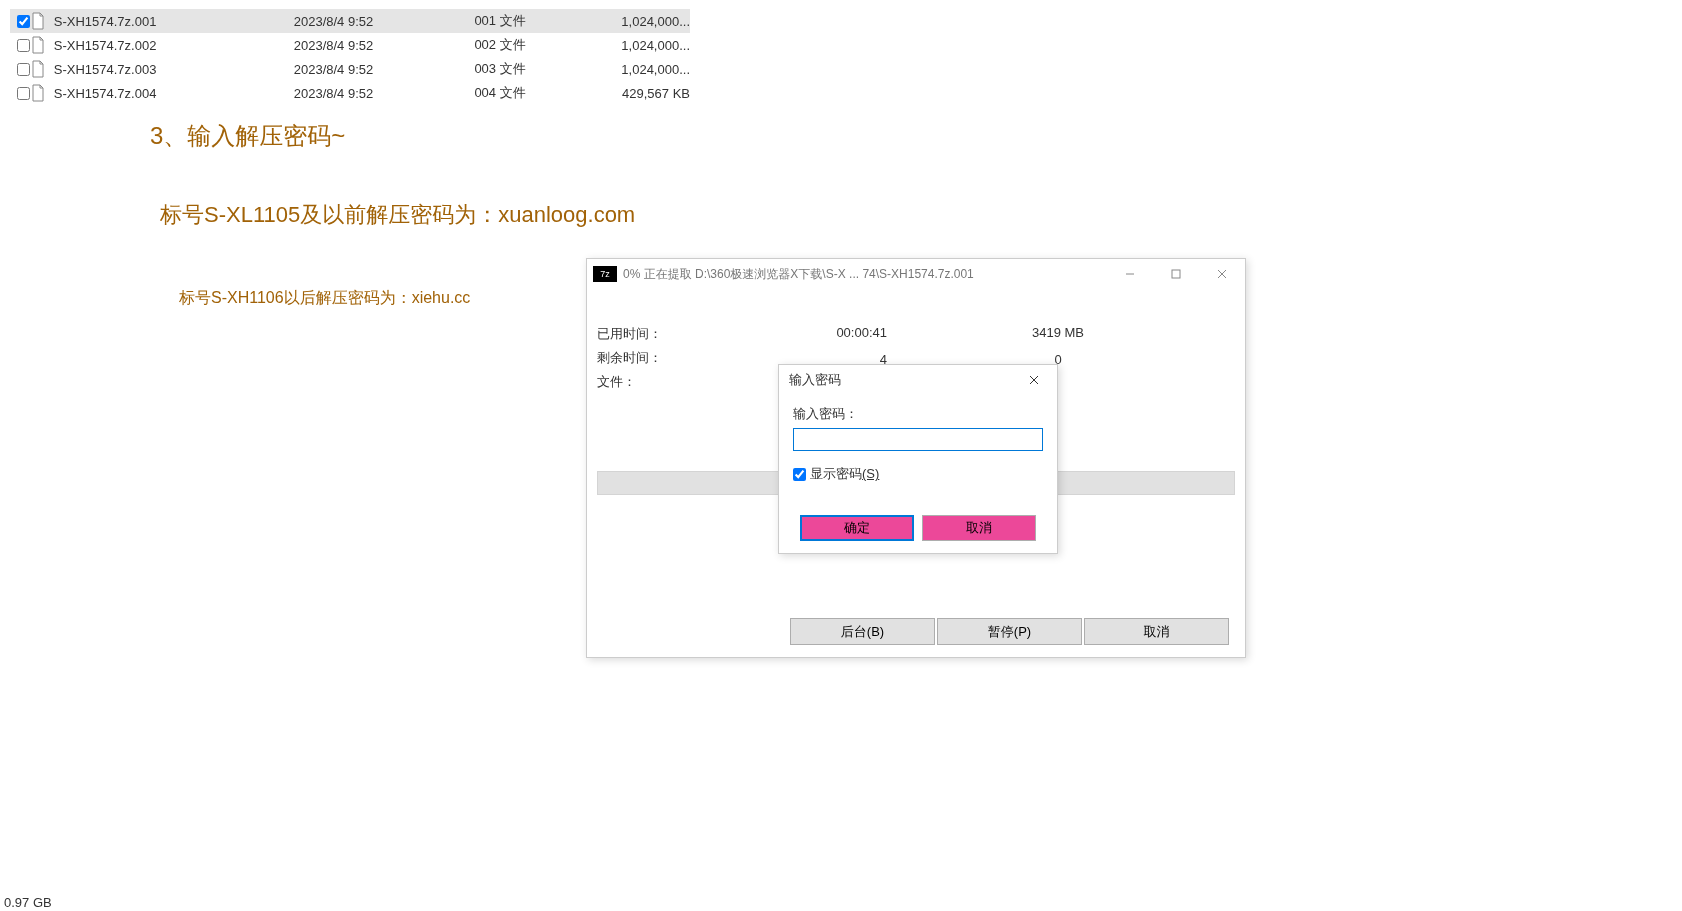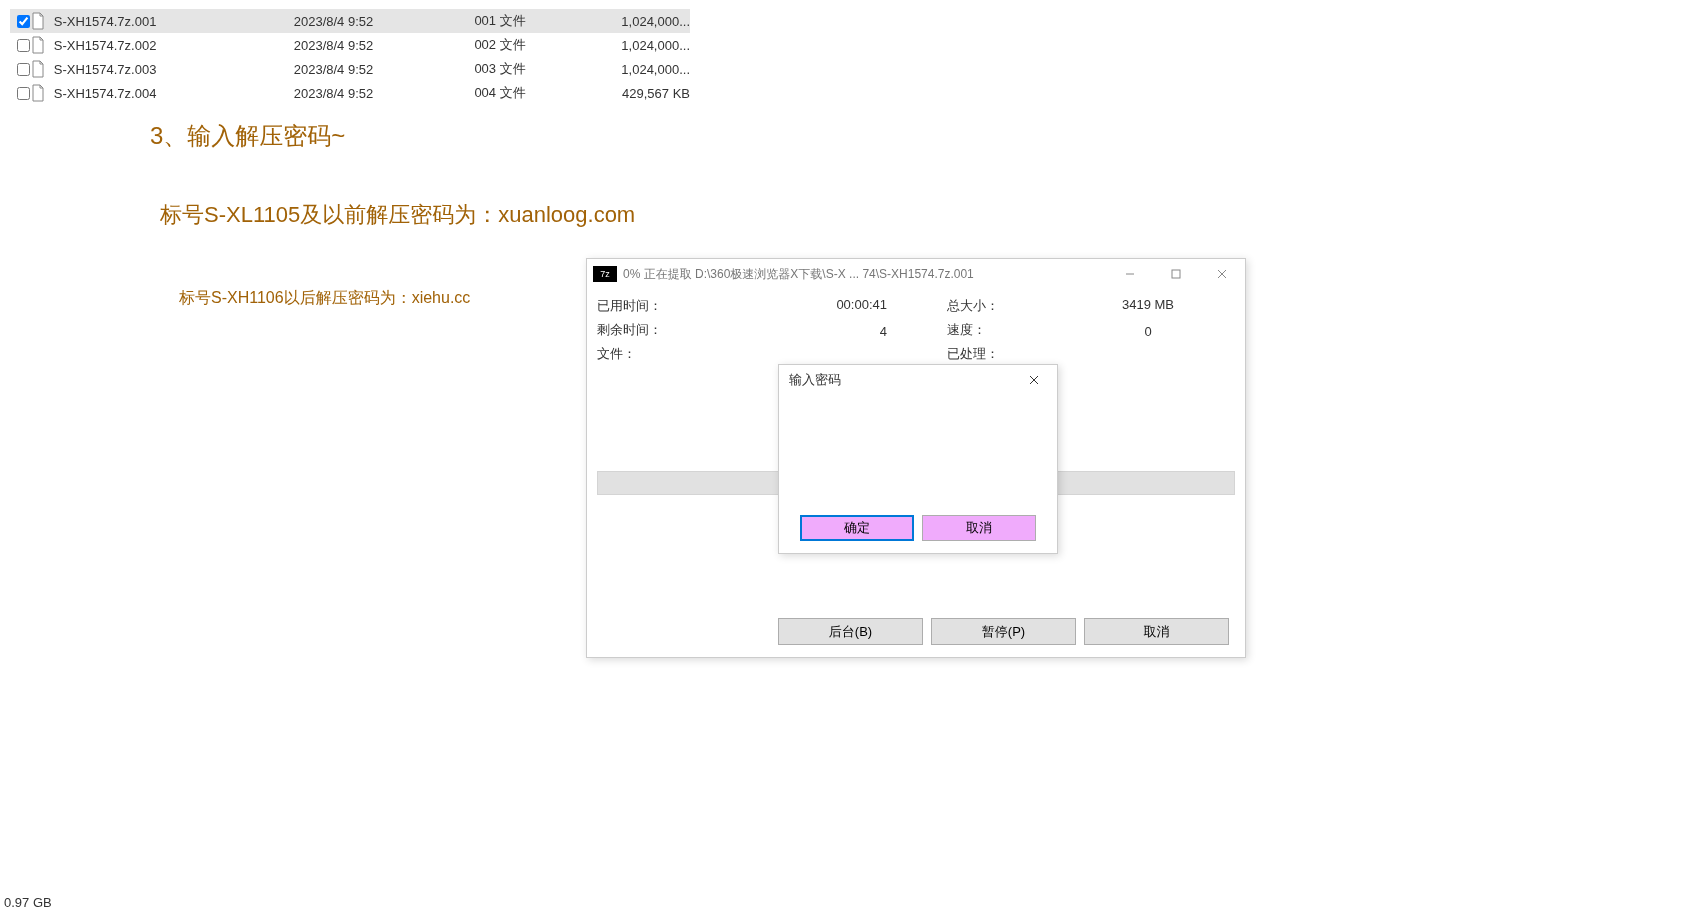--- a/index.html
+++ b/index.html
@@ -121,7 +121,7 @@
   padding: 8px 16px 12px 10px;
   font-size: 13px;
 }
-.stats-col { display: flex; flex-direction: column; gap: 6px; }
+.stats-col { display: flex; flex-direction: column; gap: 6px; margin-top: 28px; }
 .stats-col.labels1 { width: 110px; }
 .stats-col.vals1 { width: 180px; text-align: right; }
 .stats-col.labels2 { width: 180px; padding-left: 60px; }

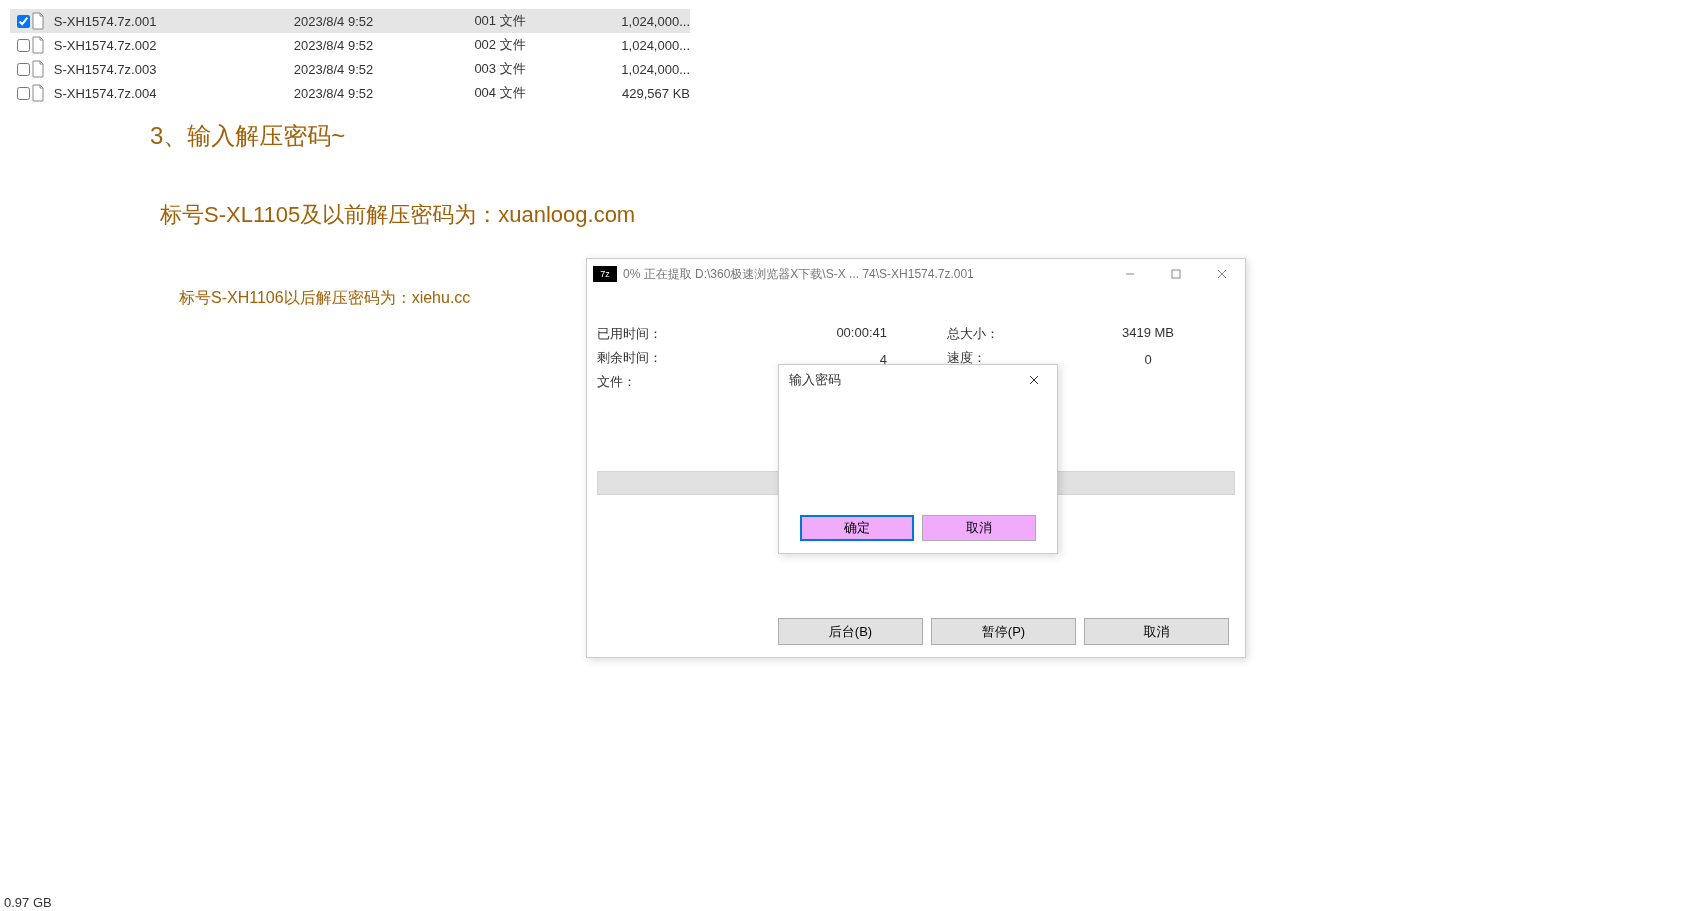--- a/index.html
+++ b/index.html
@@ -361,11 +361,6 @@
       <div></div>
       <div>4</div>
     </div>
-    <div class="stats-col labels2">
-      <div>总大小：</div>
-      <div>速度：</div>
-      <div>已处理：</div>
-    </div>
     <div class="stats-col vals2">
       <div>3419 MB</div>
       <div></div>

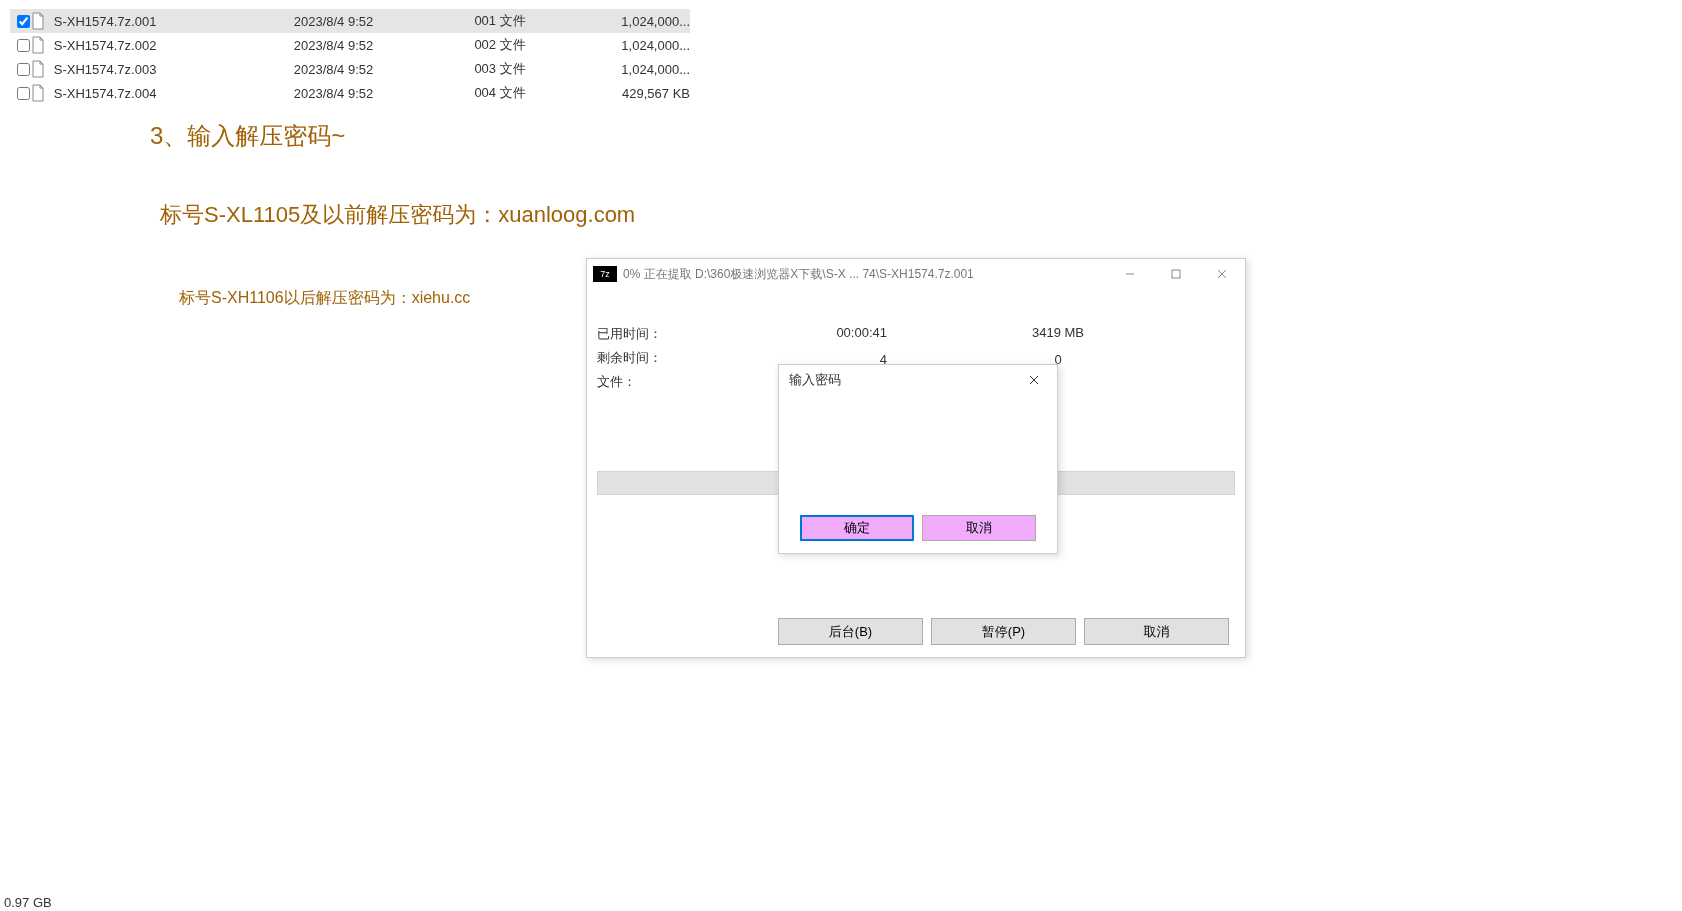--- a/index.html
+++ b/index.html
@@ -385,6 +385,14 @@
         </svg>
     </div>
   </div>
+  <div class="pw-body">
+    <div class="pw-label">输入密码：</div>
+    <input class="pw-input" type="text" value="" style="">
+    <label class="pw-check">
+      <input type="checkbox" checked="" style="">
+      <span><span>显示密码</span><span class="underline">(S)</span></span>
+    </label>
+  </div>
   <div class="pw-btns">
     <button class="pw-btn primary">确定</button>
     <button class="pw-btn">取消</button>

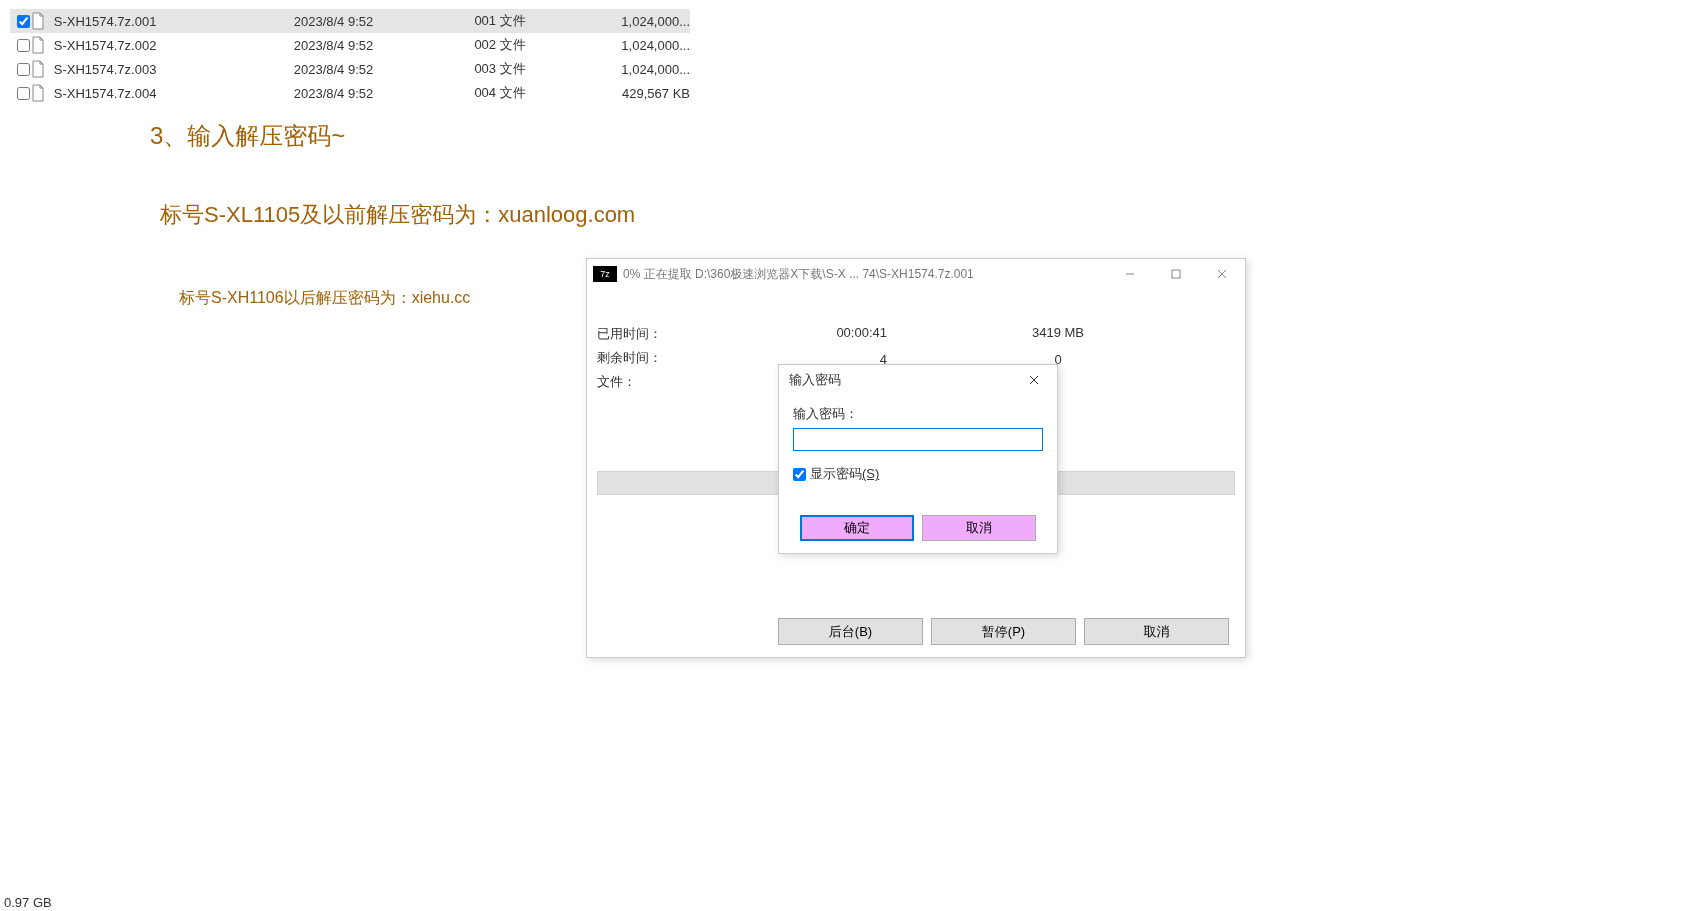--- a/index.html
+++ b/index.html
@@ -219,7 +219,7 @@
 .pw-btn {
   width: 114px;
   height: 26px;
-  background: #f0abfc;
+  background: #ec4899;
   border: 1px solid #adadad;
   font-size: 13px;
   cursor: pointer;

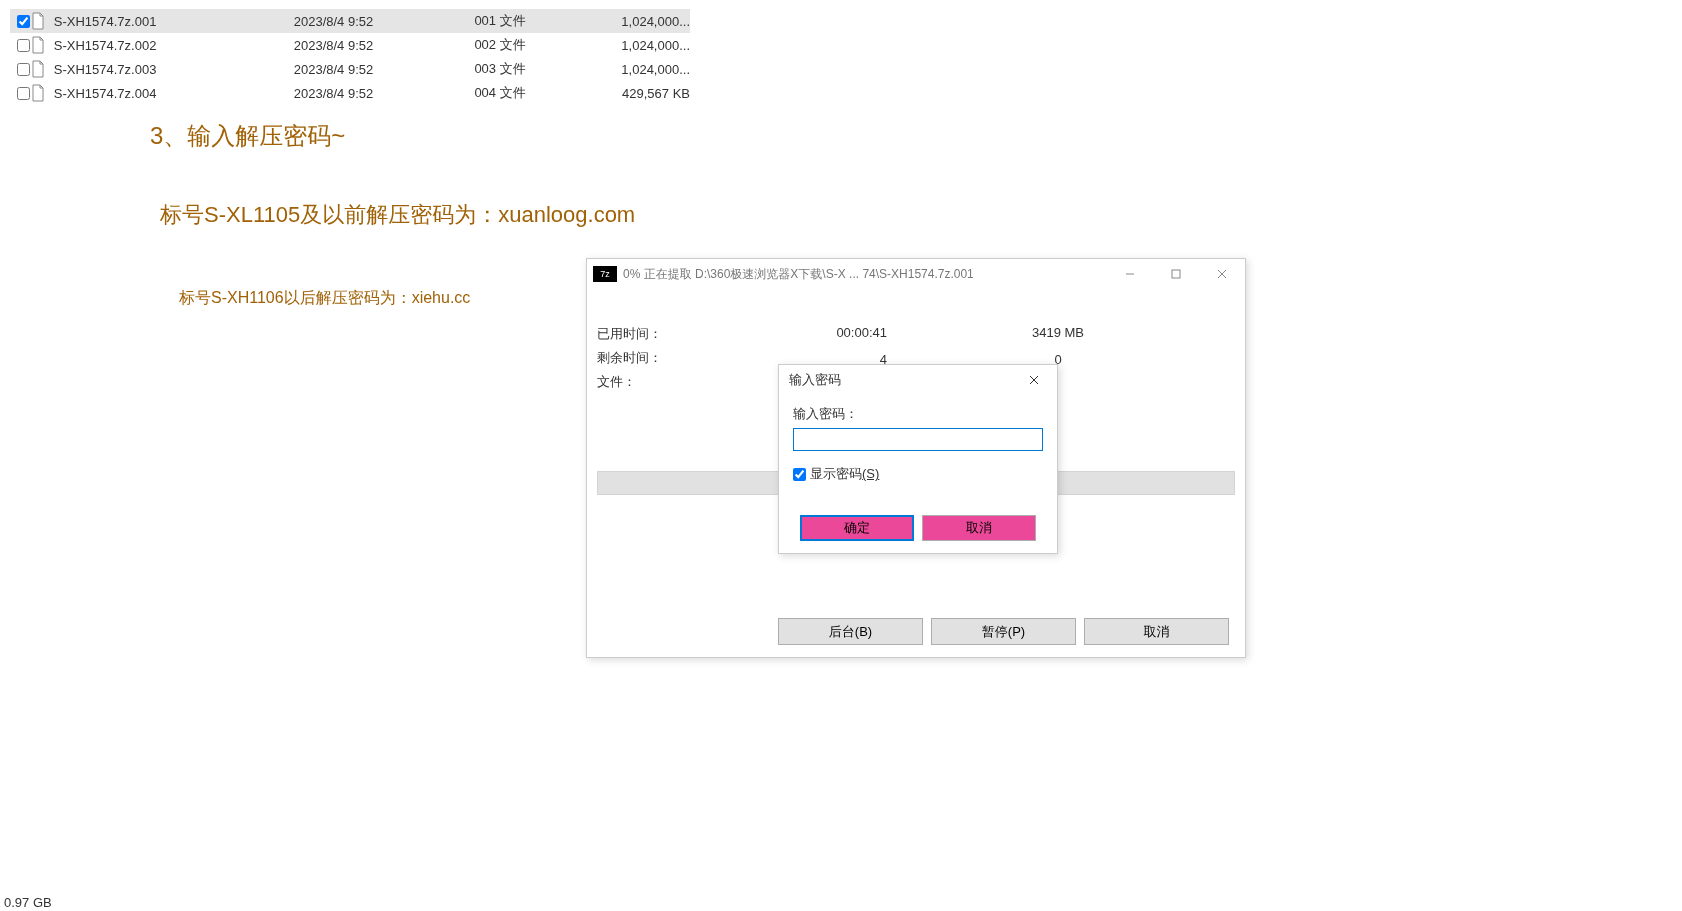--- a/index.html
+++ b/index.html
@@ -142,7 +142,7 @@
   left: 0; right: 0;
   bottom: 12px;
   display: flex;
-  gap: 8px;
+  gap: 2px;
   justify-content: flex-end;
   padding-right: 16px;
 }

